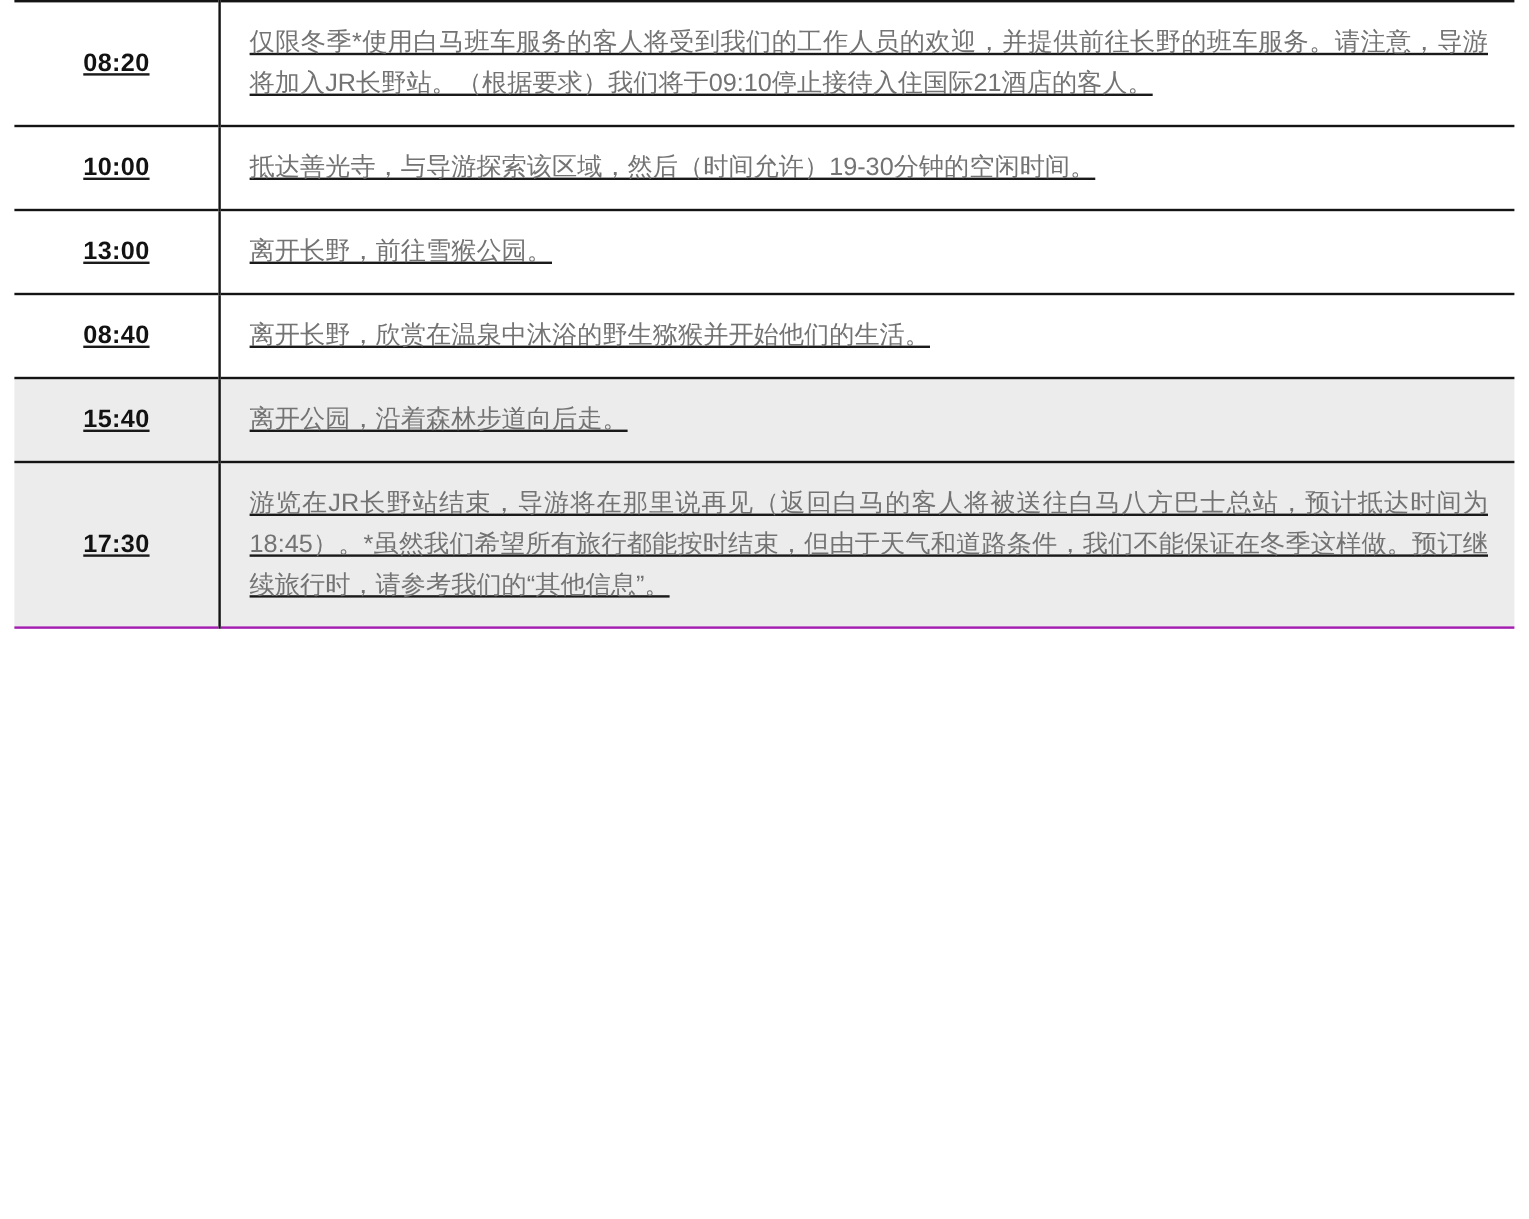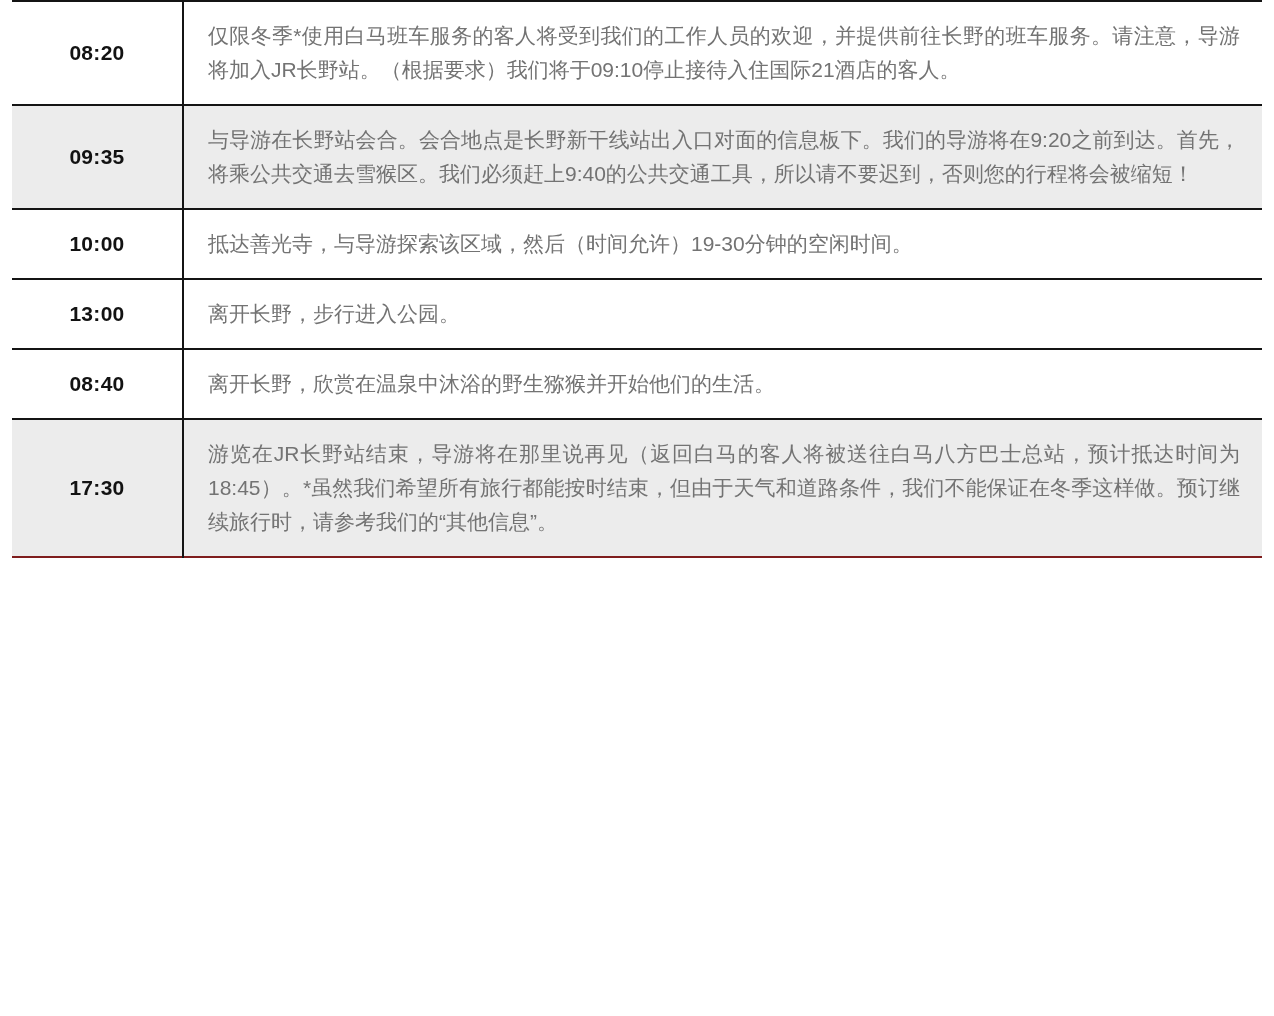--- a/index.html
+++ b/index.html
@@ -24,7 +24,8 @@
     width: 1250px;
     table-layout: fixed;
     border-top: 2px solid #141414;
-    border-bottom: 2px solid #7f1d1d;
+    border-bottom: 2px solid #a21caf;
+    text-decoration: underline;
   }
   table.itinerary tr {
     border-bottom: 2px solid #141414;

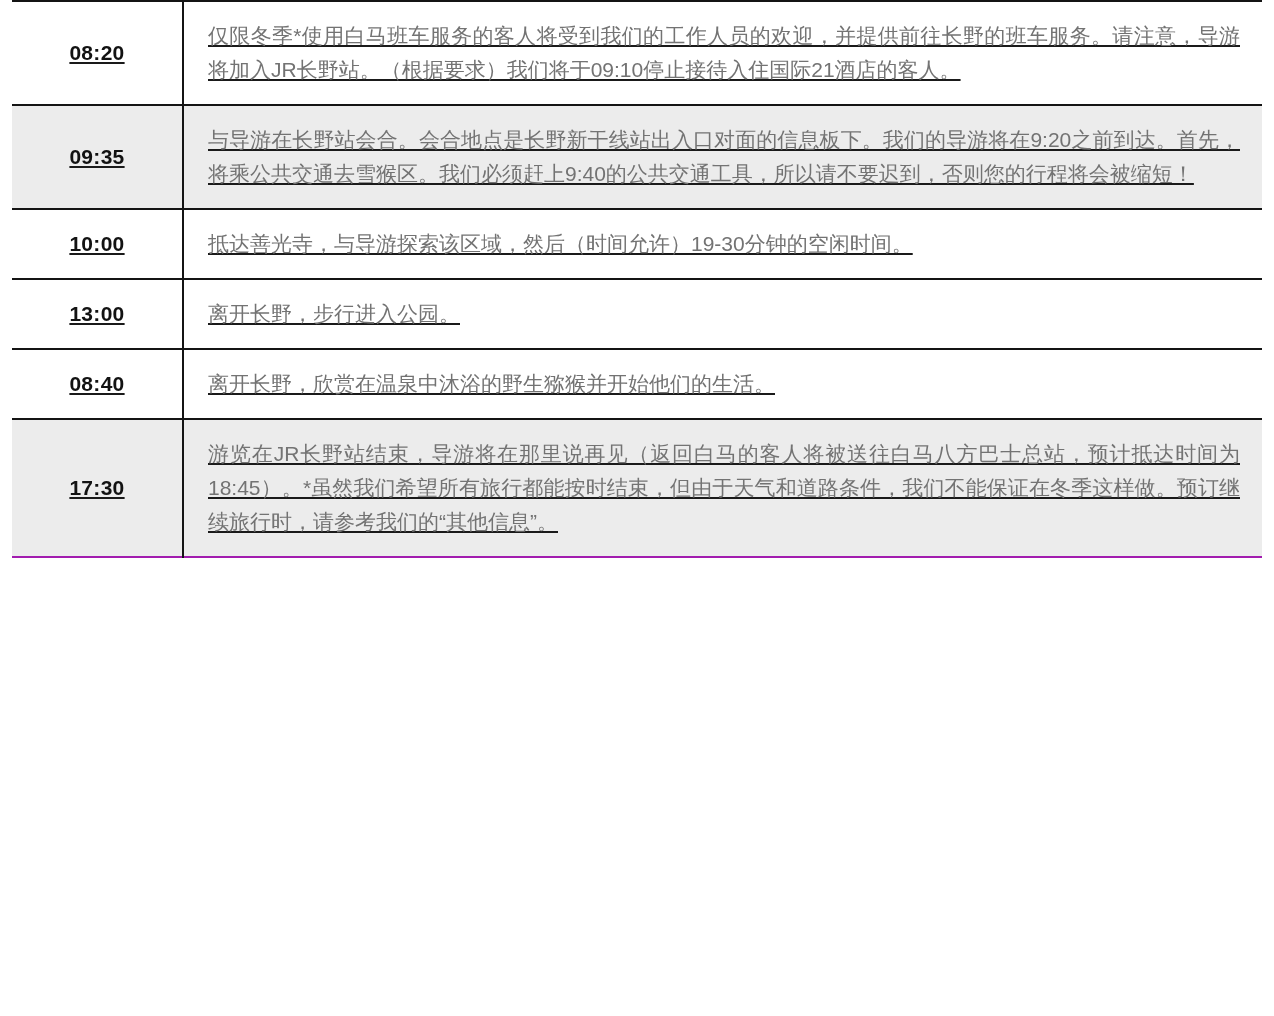--- a/index.html
+++ b/index.html
@@ -69,10 +69,6 @@
           <td class="time-cell">08:20</td>
           <td class="desc-cell">仅限冬季*使用白马班车服务的客人将受到我们的工作人员的欢迎，并提供前往长野的班车服务。请注意，导游将加入JR长野站。（根据要求）我们将于09:10停止接待入住国际21酒店的客人。</td>
         </tr>
-        <tr class="shaded">
-          <td class="time-cell">09:35</td>
-          <td class="desc-cell">与导游在长野站会合。会合地点是长野新干线站出入口对面的信息板下。我们的导游将在9:20之前到达。首先，将乘公共交通去雪猴区。我们必须赶上9:40的公共交通工具，所以请不要迟到，否则您的行程将会被缩短！</td>
-        </tr>
         <tr class="plain">
           <td class="time-cell">10:00</td>
           <td class="desc-cell">抵达善光寺，与导游探索该区域，然后（时间允许）19-30分钟的空闲时间。</td>

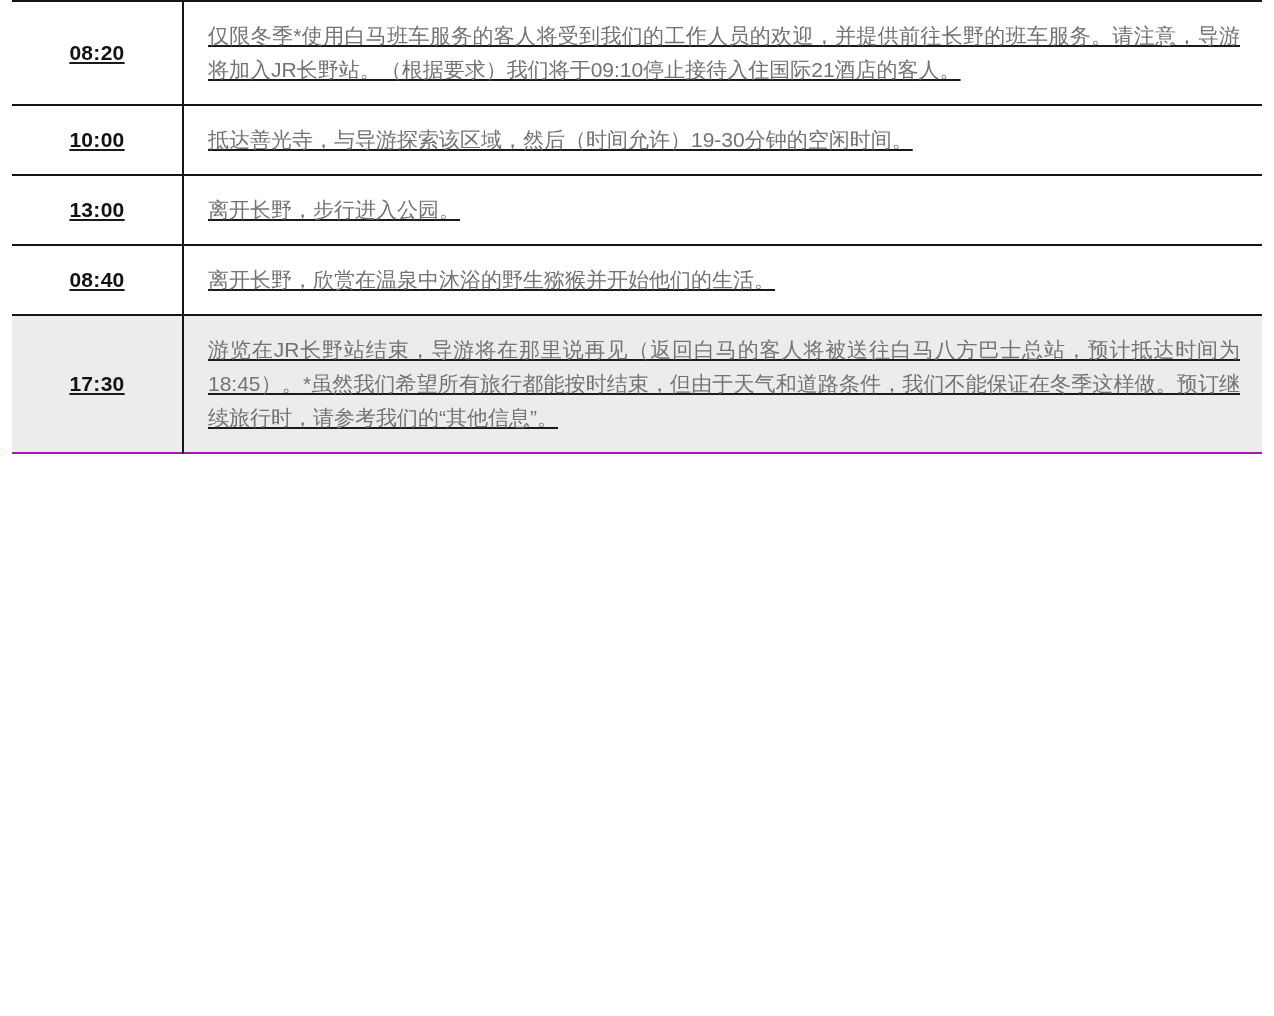--- a/index.html
+++ b/index.html
@@ -75,7 +75,7 @@
         </tr>
         <tr class="plain">
           <td class="time-cell">13:00</td>
-          <td class="desc-cell">离开长野，步行进入公园。</td>
+          <td class="desc-cell">离开长野，前往雪猴公园。</td>
         </tr>
         <tr class="plain">
           <td class="time-cell">08:40</td>

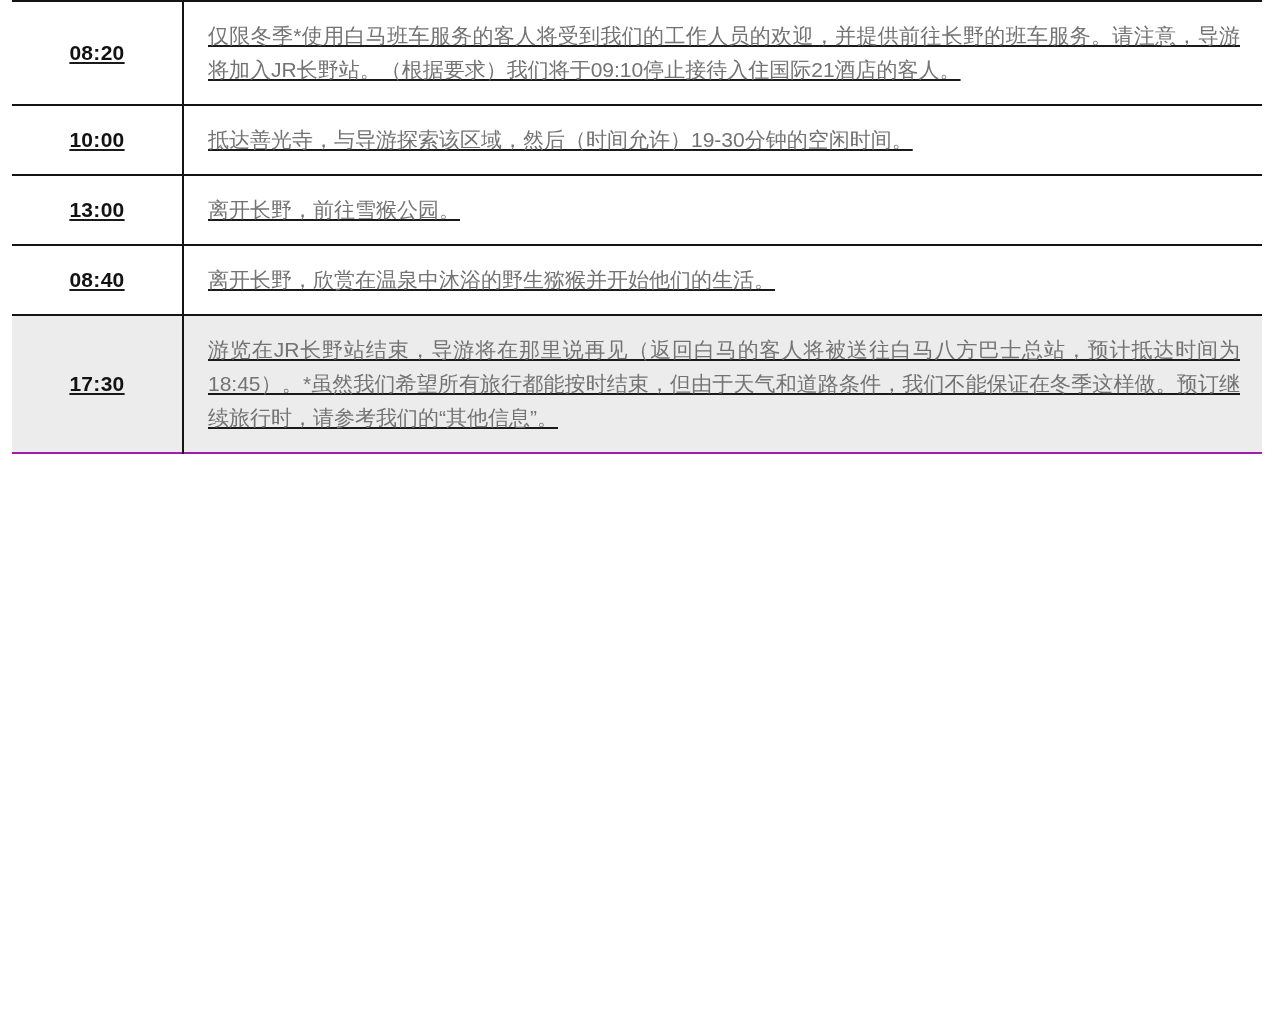--- a/index.html
+++ b/index.html
@@ -82,6 +82,10 @@
           <td class="desc-cell">离开长野，欣赏在温泉中沐浴的野生猕猴并开始他们的生活。</td>
         </tr>
         <tr class="shaded">
+          <td class="time-cell">15:40</td>
+          <td class="desc-cell">离开公园，沿着森林步道向后走。</td>
+        </tr>
+        <tr class="shaded">
           <td class="time-cell">17:30</td>
           <td class="desc-cell">游览在JR长野站结束，导游将在那里说再见（返回白马的客人将被送往白马八方巴士总站，预计抵达时间为18:45）。*虽然我们希望所有旅行都能按时结束，但由于天气和道路条件，我们不能保证在冬季这样做。预订继续旅行时，请参考我们的“其他信息”。</td>
         </tr>

